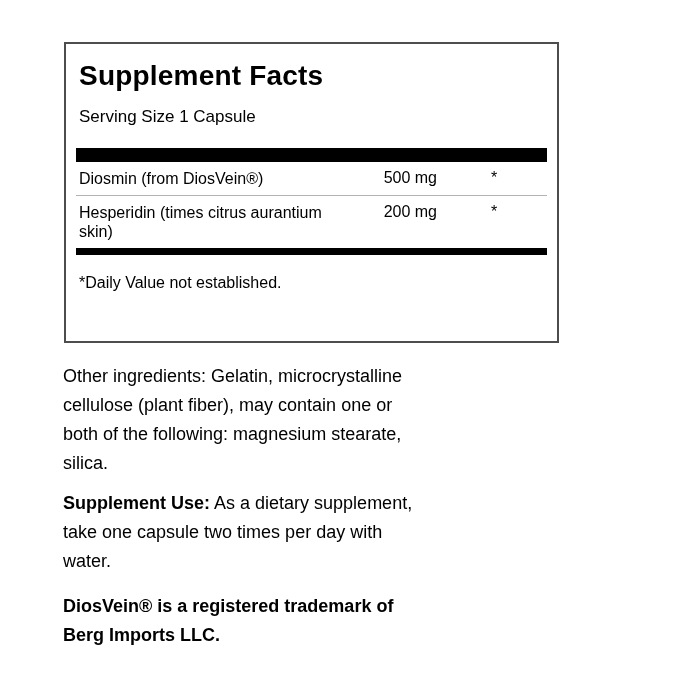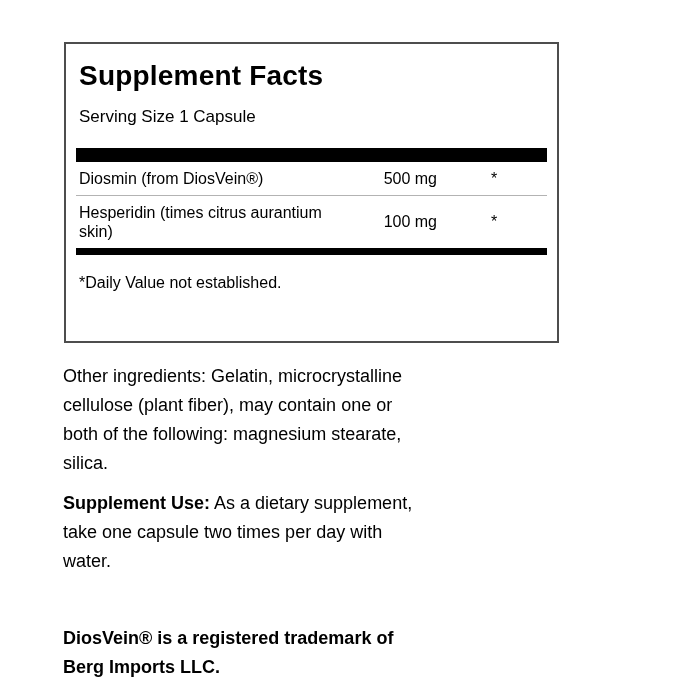--- a/index.html
+++ b/index.html
@@ -65,7 +65,7 @@
   }
   .ingredient-row {
     display: flex;
-    align-items: center;
+    align-items: flex-start;
     padding: 7px 0;
   }
   .row-divided { border-bottom: 1px solid #b3b3b3; }

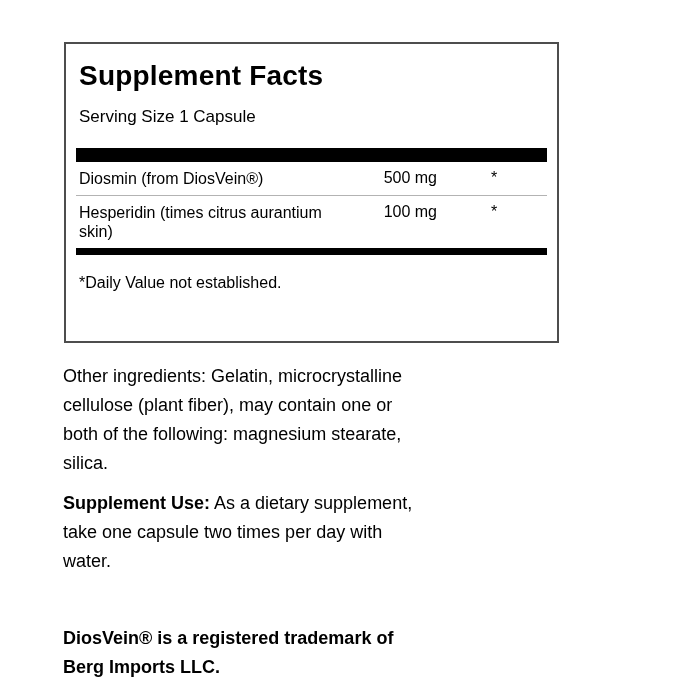--- a/index.html
+++ b/index.html
@@ -130,7 +130,7 @@
 
     <div class="ingredient-row">
       <span class="row-name">Hesperidin (times citrus aurantium skin)</span>
-      <span class="row-amount">100 mg</span>
+      <span class="row-amount">200 mg</span>
       <span class="row-dv">*</span>
     </div>
 

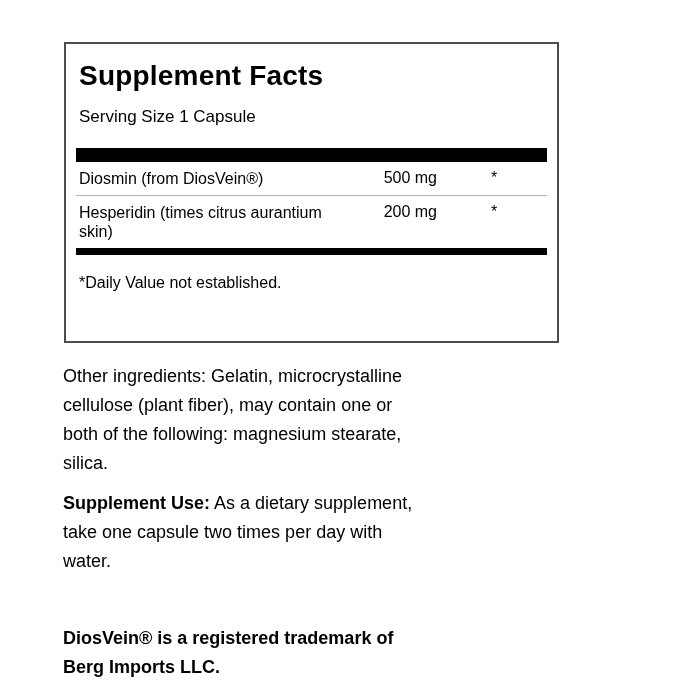--- a/index.html
+++ b/index.html
@@ -104,7 +104,7 @@
   }
   .para-other { top: 362px; }
   .para-suggested { top: 489px; }
-  .para-trademark { top: 624px; font-weight: bold; }
+  .para-trademark { top: 592px; font-weight: bold; }
   .bold-inline { font-weight: bold; }
 </style>
 </head>

